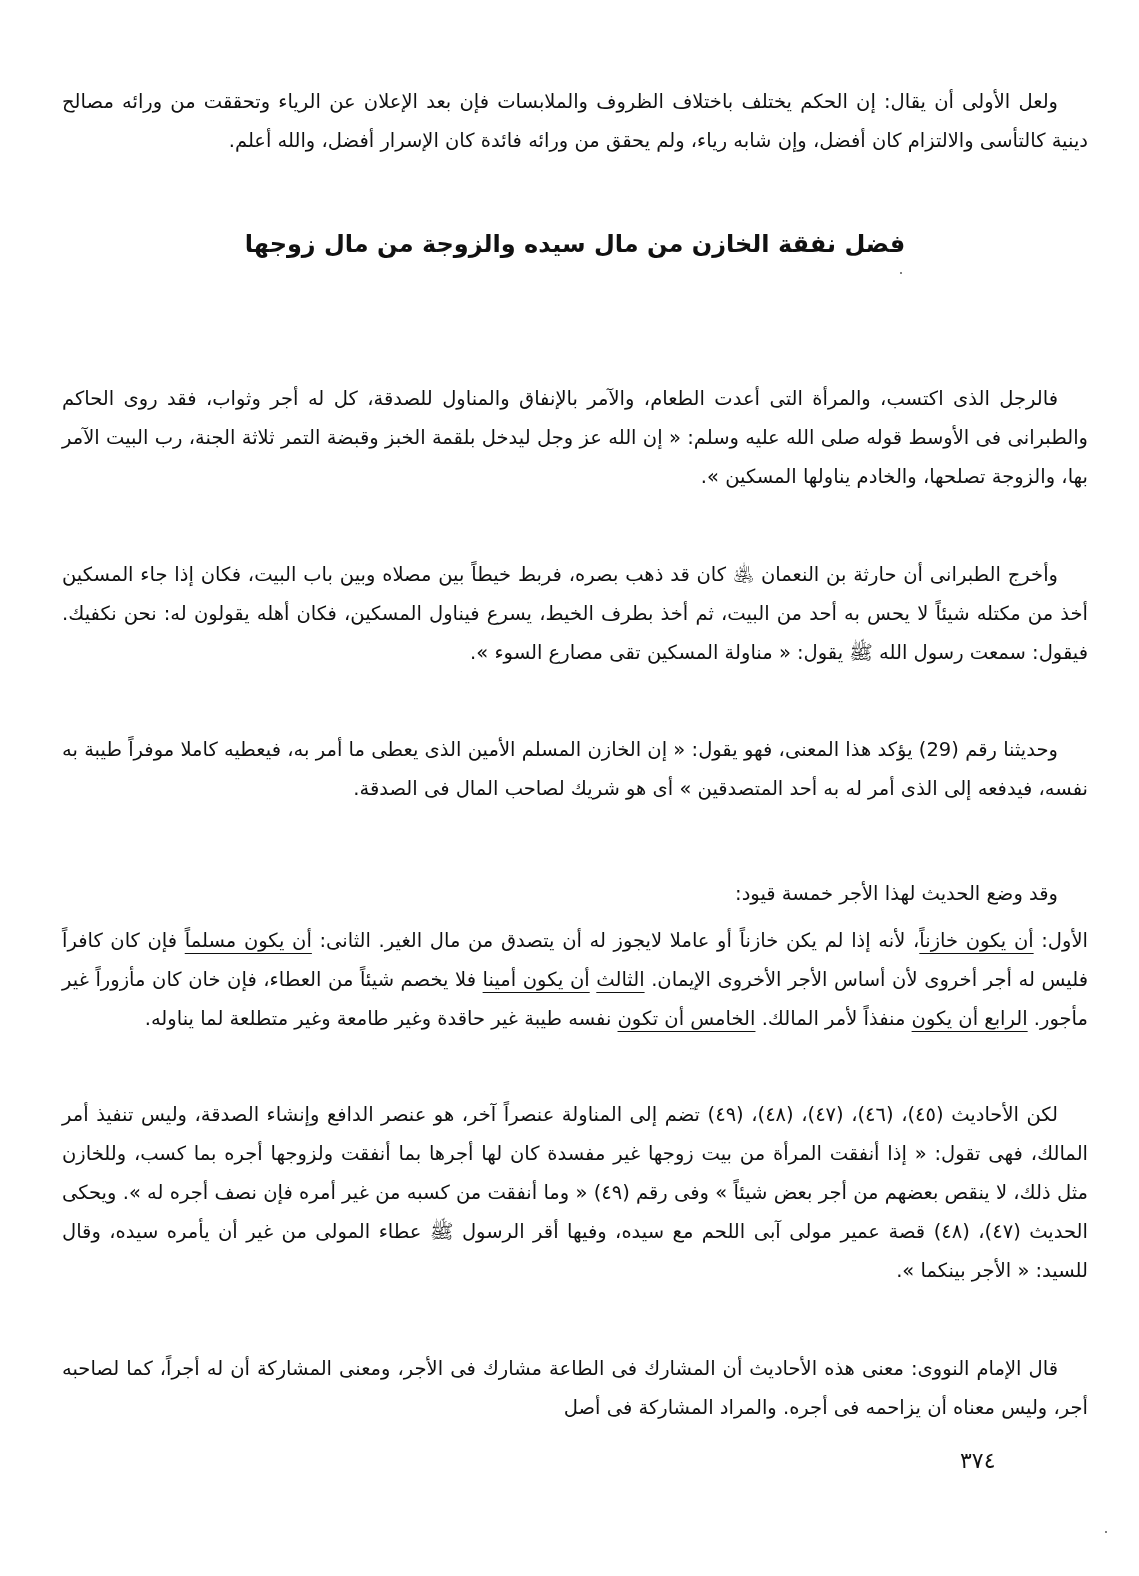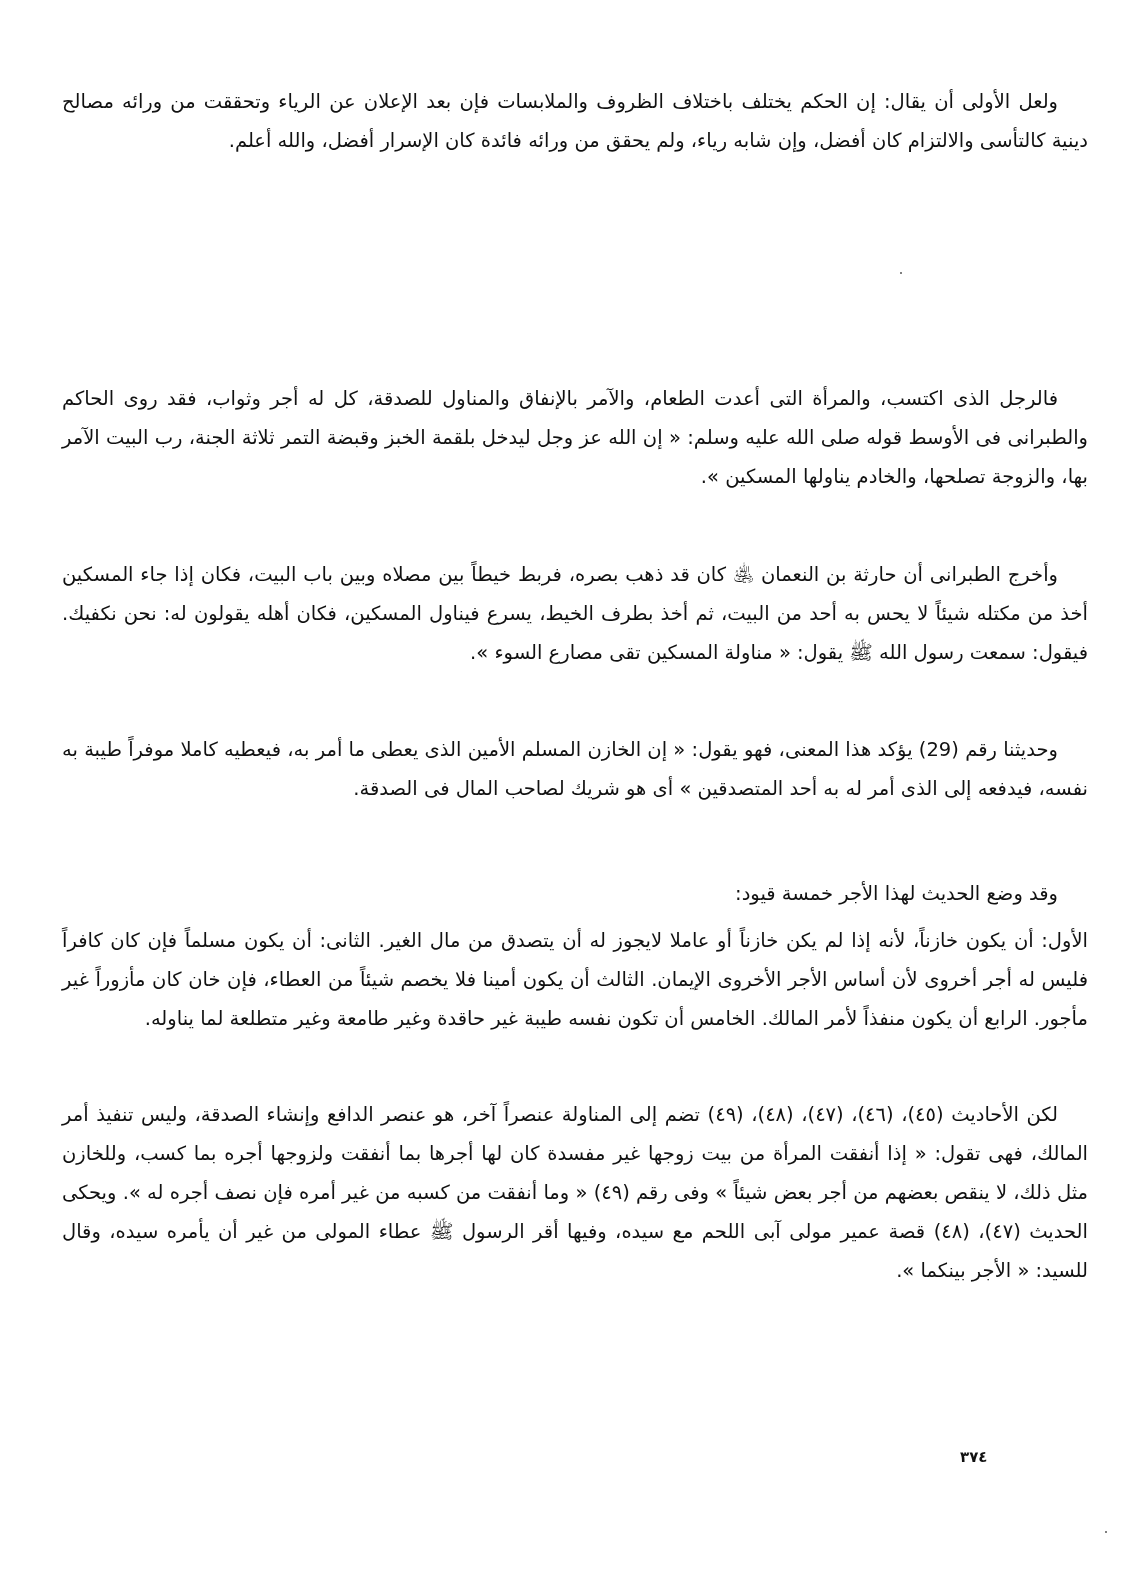--- a/index.html
+++ b/index.html
@@ -78,6 +78,7 @@
 
   <p class="text-block" style="top:82px;"><span class="indent"></span><span>ولعل الأولى أن يقال: إن الحكم يختلف باختلاف الظروف والملابسات فإن بعد الإعلان عن الرياء وتحققت من ورائه مصالح دينية كالتأسى والالتزام كان أفضل، وإن شابه رياء، ولم يحقق من ورائه فائدة كان الإسرار أفضل، والله أعلم.</span></p>
 
+  <h2 class="heading">فضل نفقة الخازن من مال سيده والزوجة من مال زوجها</h2>
 
 
   <p class="text-block" style="top:555px;"><span class="indent"></span><span>وأخرج الطبرانى أن حارثة بن النعمان ﵁ كان قد ذهب بصره، فربط خيطاً بين مصلاه وبين باب البيت، فكان إذا جاء المسكين أخذ من مكتله شيئاً لا يحس به أحد من البيت، ثم أخذ بطرف الخيط، يسرع فيناول المسكين، فكان أهله يقولون له: نحن نكفيك. فيقول: سمعت رسول الله ﷺ يقول: « مناولة المسكين تقى مصارع السوء ».</span></p>

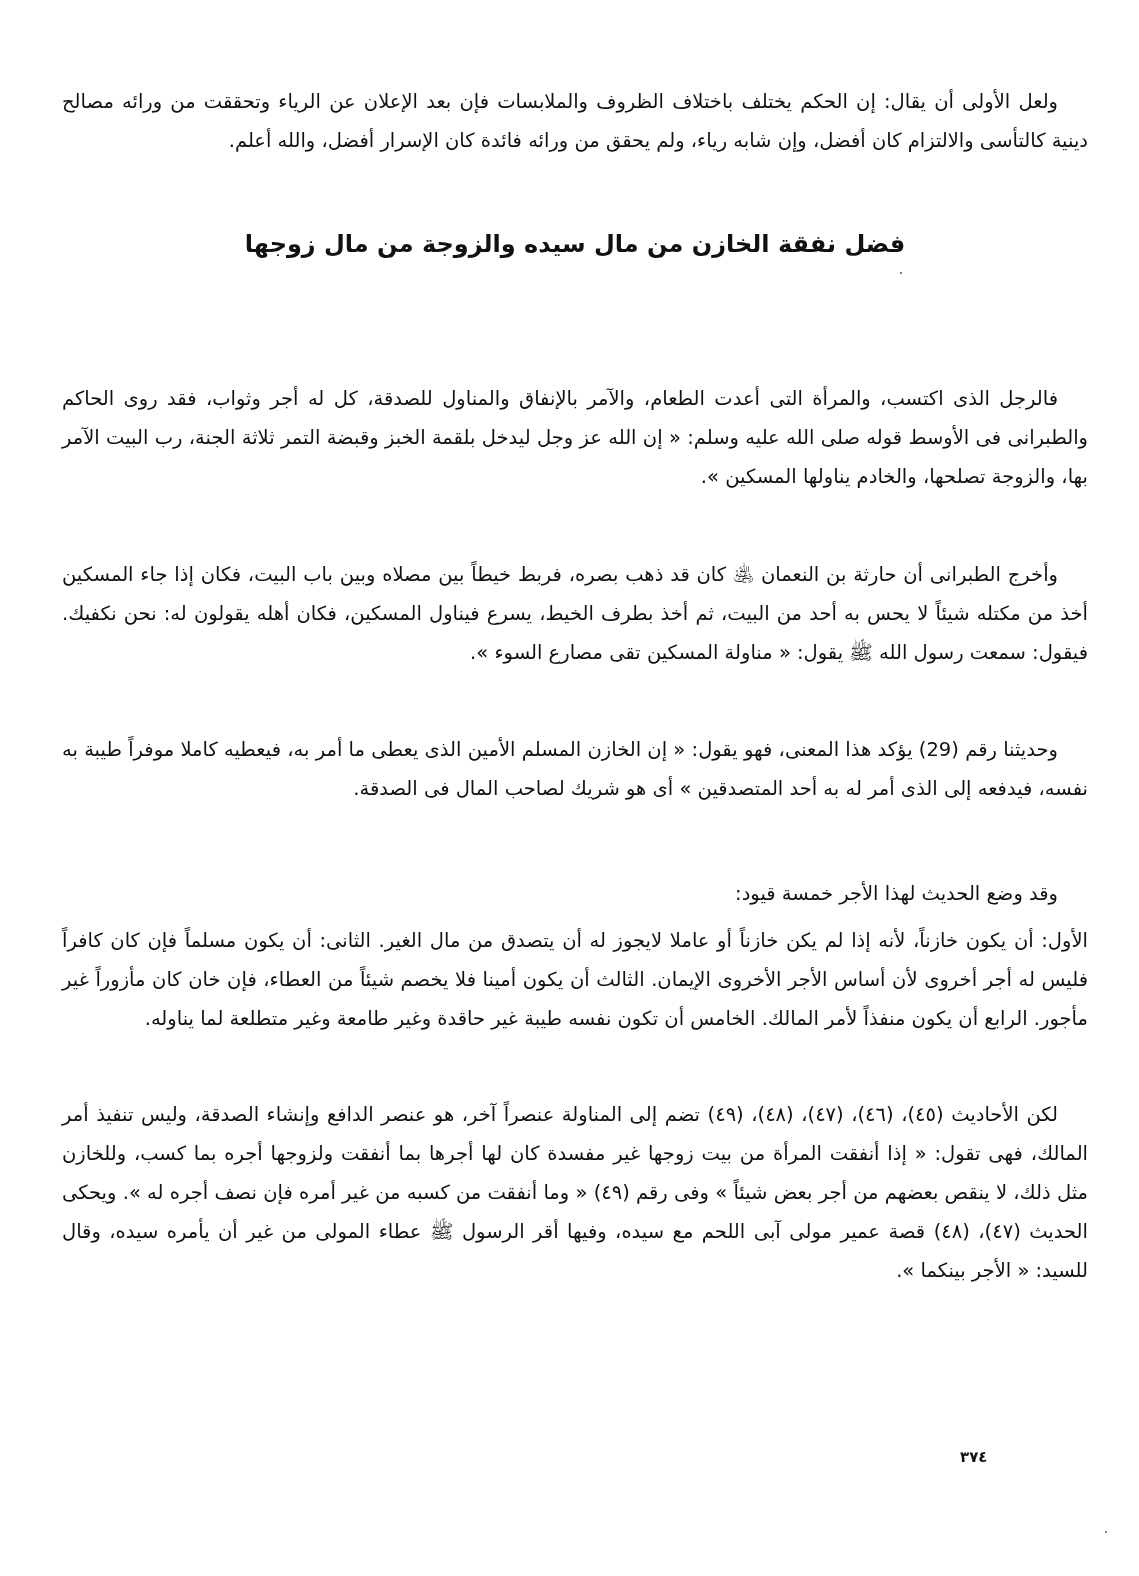--- a/index.html
+++ b/index.html
@@ -50,6 +50,7 @@
       margin: 0;
     }
     .u {
+      text-decoration: underline;
       text-underline-offset: 6px;
       text-decoration-thickness: 1px;
     }

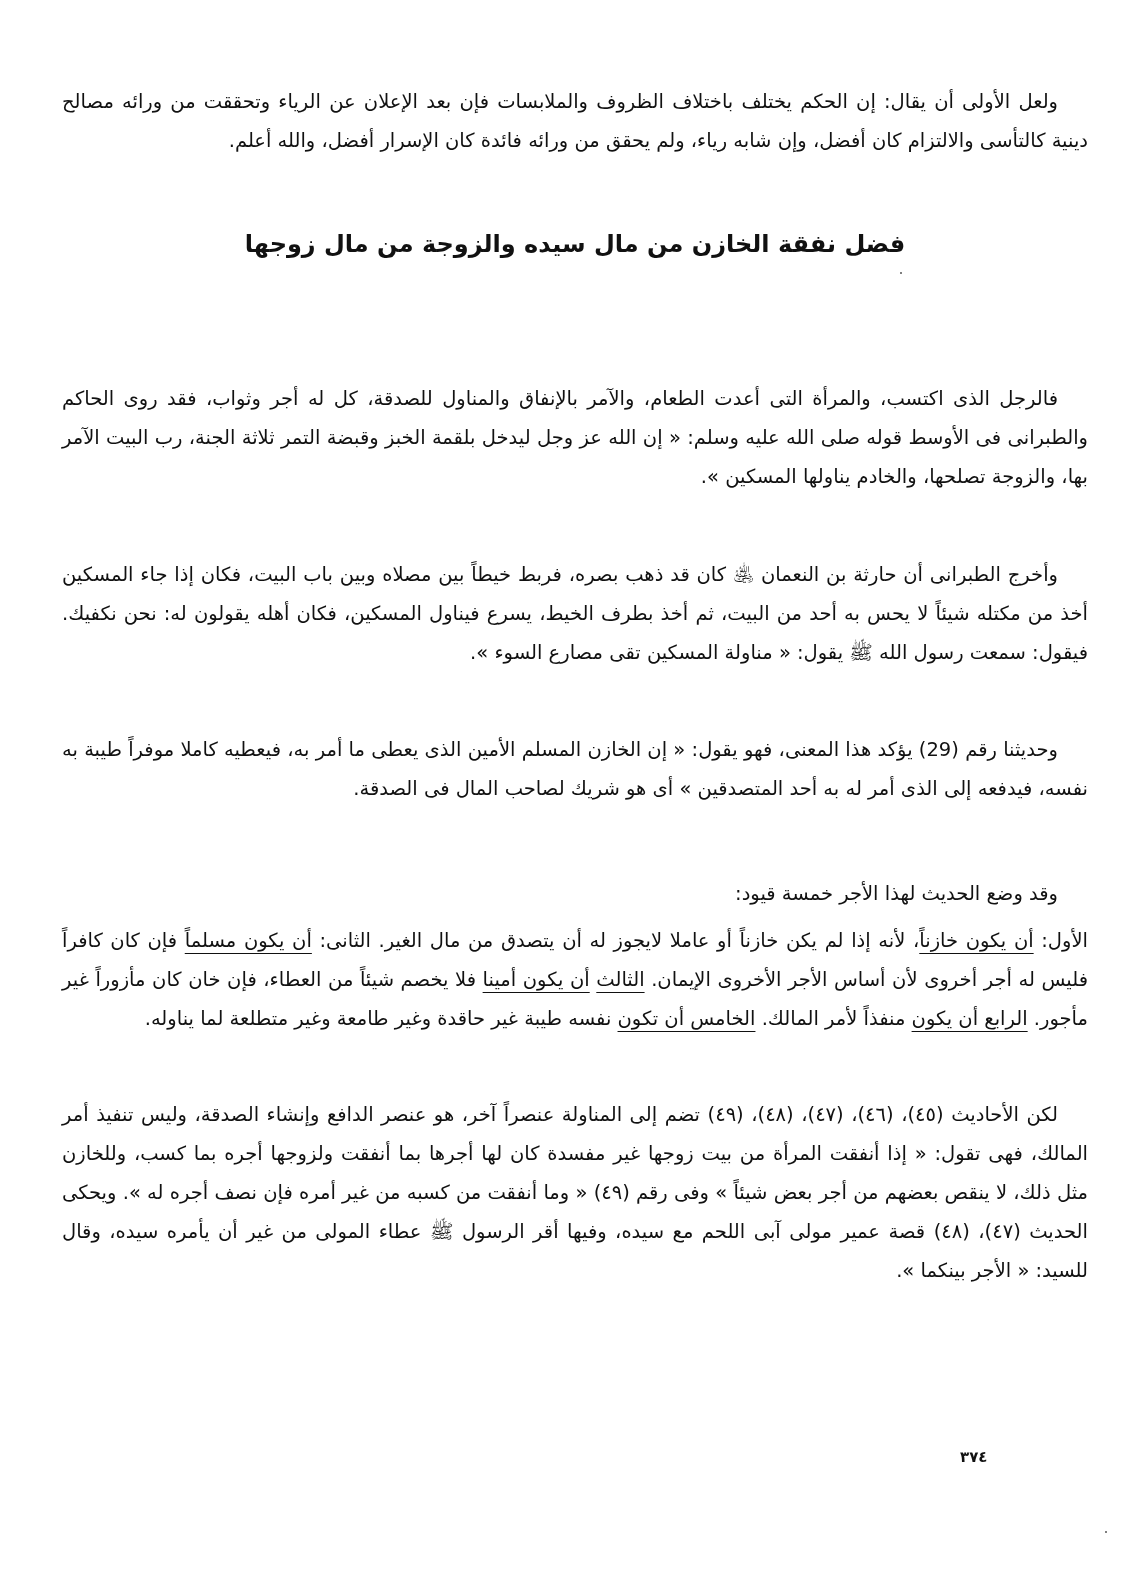--- a/index.html
+++ b/index.html
@@ -94,6 +94,7 @@
 
   <p class="text-block" style="top:1095px;"><span class="indent"></span><span>لكن الأحاديث (٤٥)، (٤٦)، (٤٧)، (٤٨)، (٤٩) تضم إلى المناولة عنصراً آخر، هو عنصر الدافع وإنشاء الصدقة، وليس تنفيذ أمر المالك، فهى تقول: « إذا أنفقت المرأة من بيت زوجها غير مفسدة كان لها أجرها بما أنفقت ولزوجها أجره بما كسب، وللخازن مثل ذلك، لا ينقص بعضهم من أجر بعض شيئاً » وفى رقم (٤٩) « وما أنفقت من كسبه من غير أمره فإن نصف أجره له ». ويحكى الحديث (٤٧)، (٤٨) قصة عمير مولى آبى اللحم مع سيده، وفيها أقر الرسول ﷺ عطاء المولى من غير أن يأمره سيده، وقال للسيد: « الأجر بينكما ».</span></p>
 
+  <p class="text-block" style="top:1349px;"><span class="indent"></span><span>قال الإمام النووى: معنى هذه الأحاديث أن المشارك فى الطاعة مشارك فى الأجر، ومعنى المشاركة أن له أجراً، كما لصاحبه أجر، وليس معناه أن يزاحمه فى أجره. والمراد المشاركة فى أصل</span></p>
 
   <div class="page-number">٣٧٤</div>
 

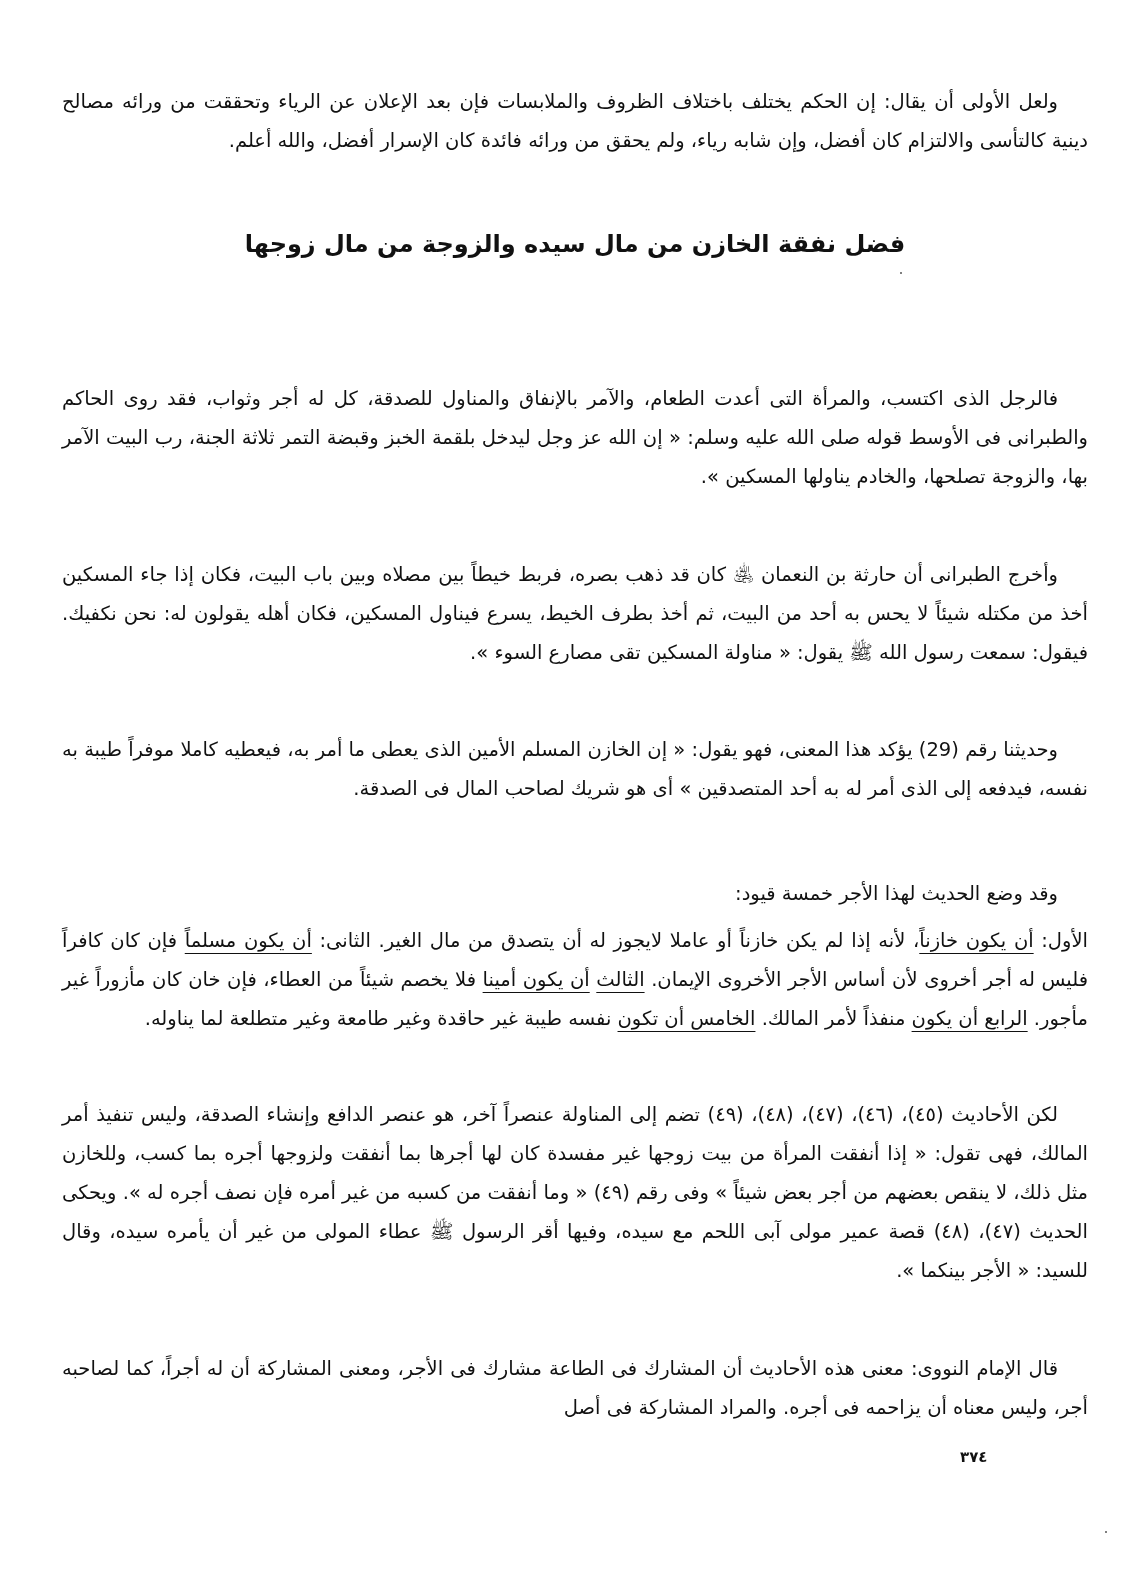--- a/index.html
+++ b/index.html
@@ -59,8 +59,8 @@
       left: 960px;
       top: 1448px;
       direction: rtl;
-      font-size: 15px;
-      font-weight: bold;
+      font-size: 22px;
+      font-weight: normal;
       letter-spacing: 1px;
       text-align: center;
     }

